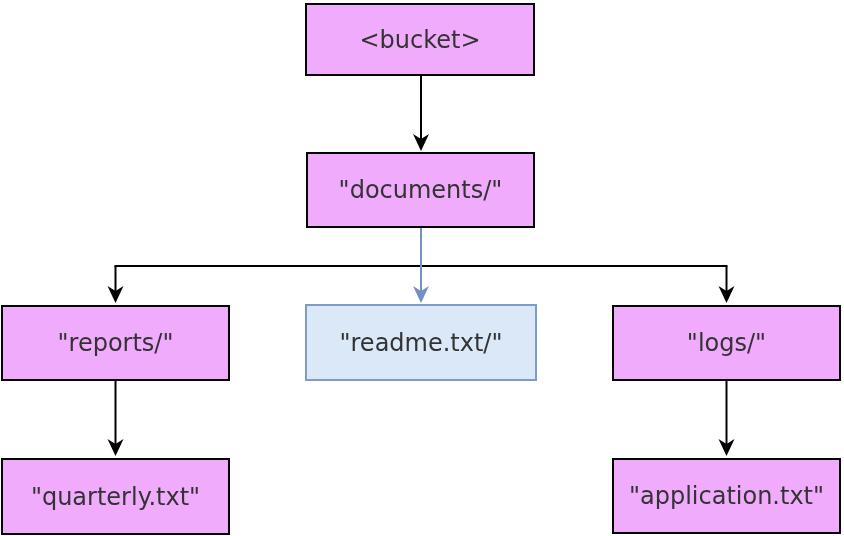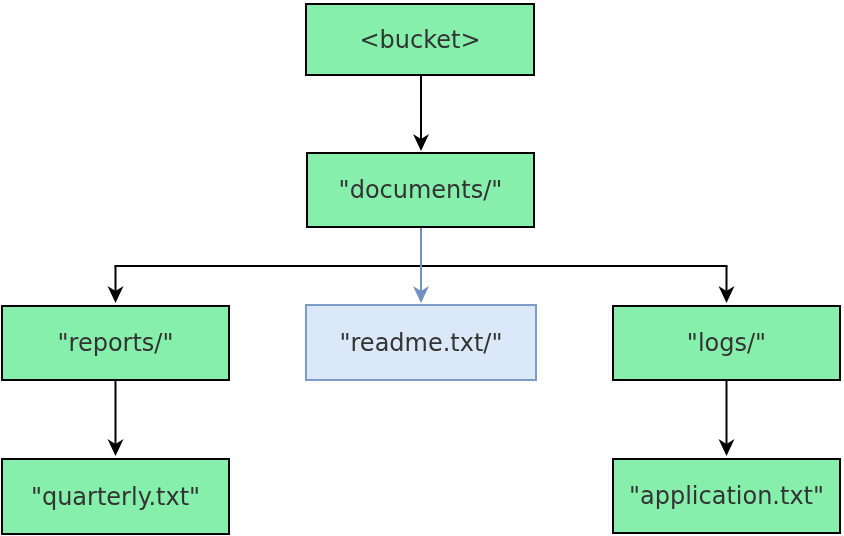--- a/index.html
+++ b/index.html
@@ -42,7 +42,7 @@
     position: absolute;
     box-sizing: border-box;
     border: 2px solid var(--node-border, #000000);
-    background: #86efac;
+    background: #f0abfc;
     display: flex;
     align-items: center;
     justify-content: center;

